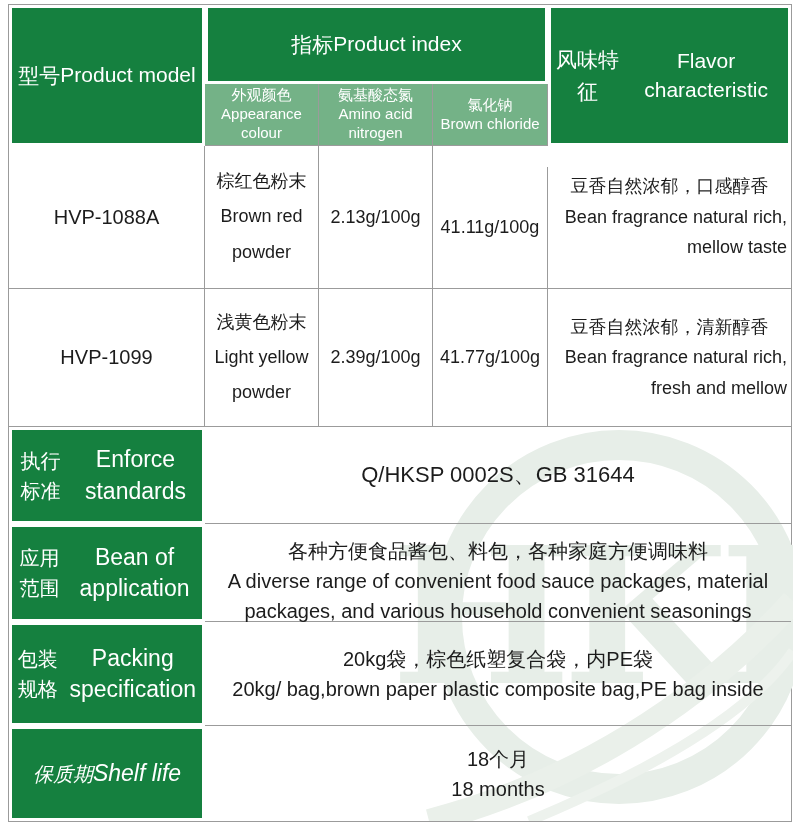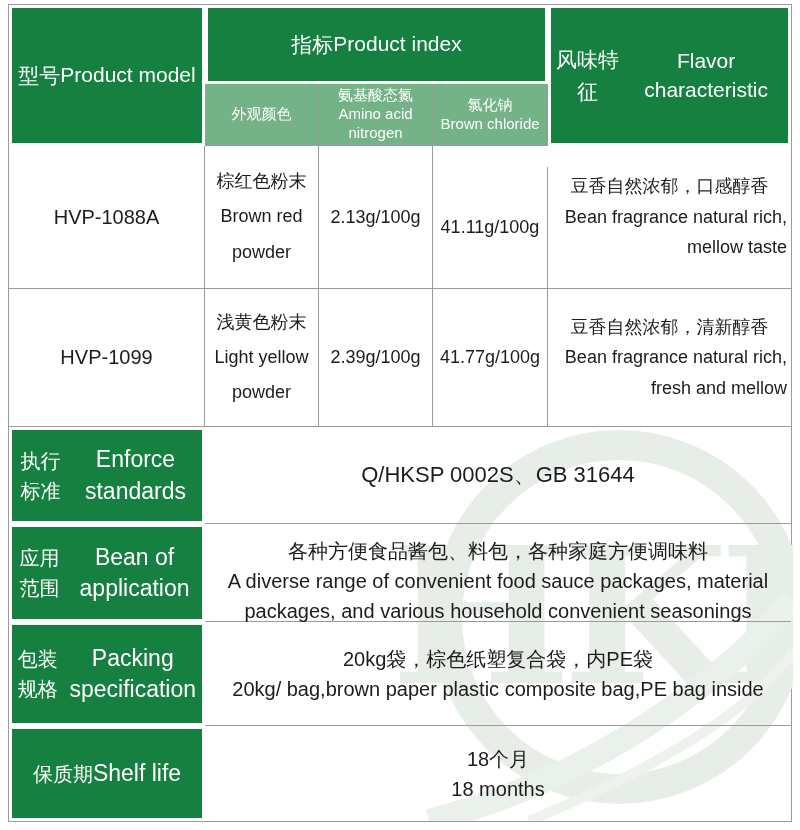--- a/index.html
+++ b/index.html
@@ -84,6 +84,7 @@
 
     <div class="cell subcell" style="grid-column:2;grid-row:2;">
       <div>外观颜色</div>
+      <div>Appearance colour</div>
     </div>
     <div class="cell subcell" style="grid-column:3;grid-row:2;">
       <div>氨基酸态氮</div>

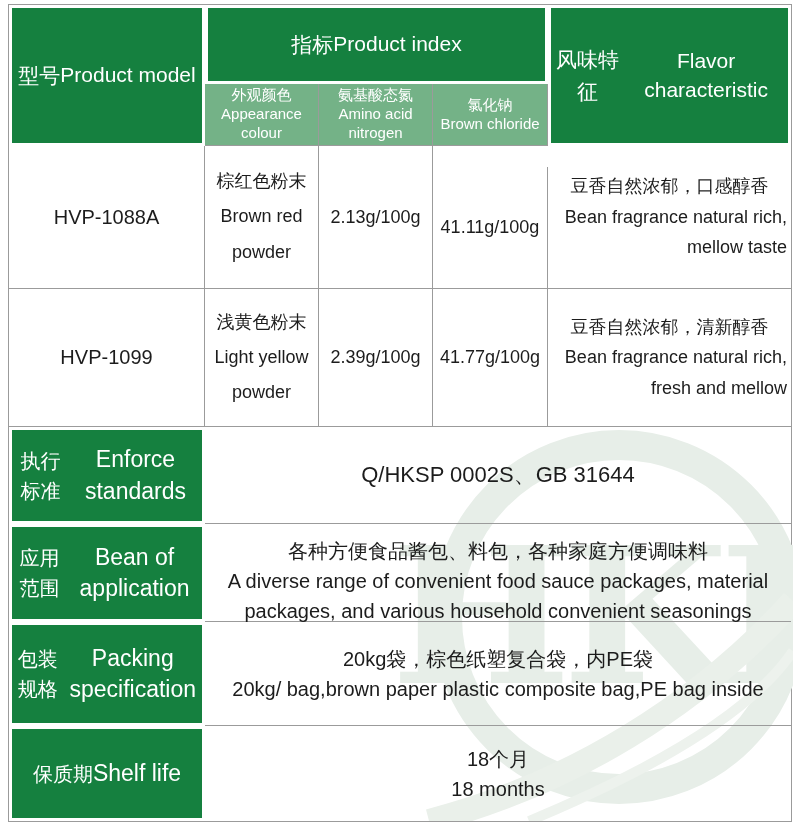--- a/index.html
+++ b/index.html
@@ -163,7 +163,7 @@
       <div class="en">20kg/ bag,brown paper plastic composite bag,PE bag inside</div>
     </div>
 
-    <div class="cell greenwrap no-b" style="grid-column:1;grid-row:8;">
+    <div class="cell greenwrap no-b" style="grid-column:1;grid-row:8;font-style:italic;">
       <div class="fill">
         <div class="lab-zh">保质期</div>
         <div class="lab-en">Shelf life</div>

